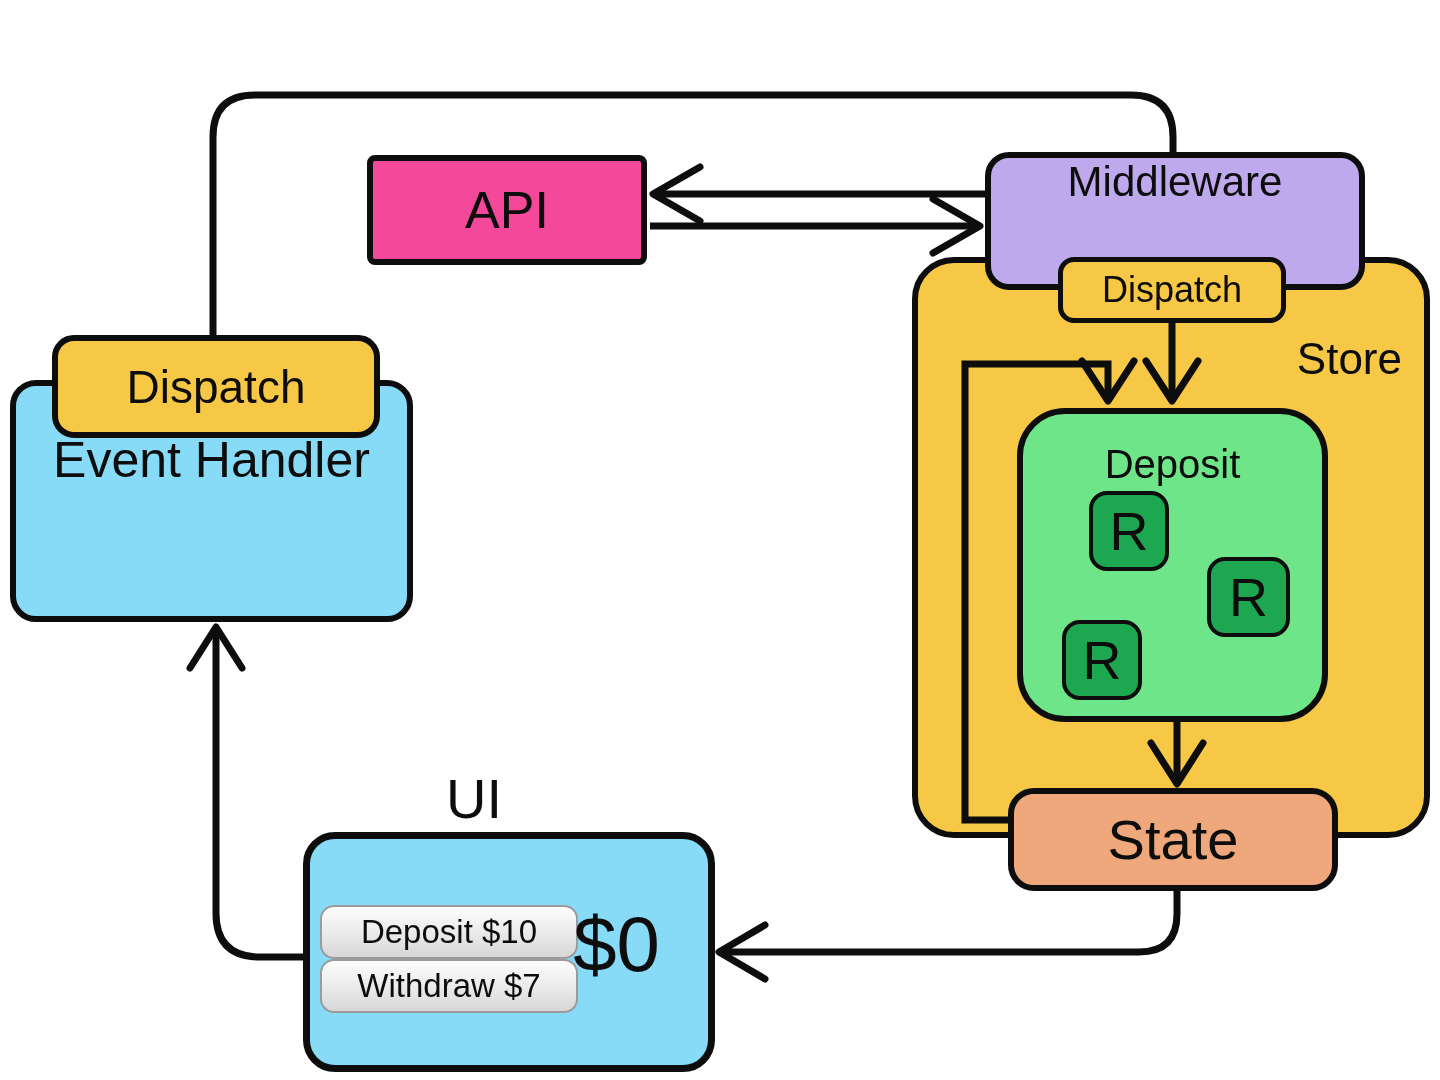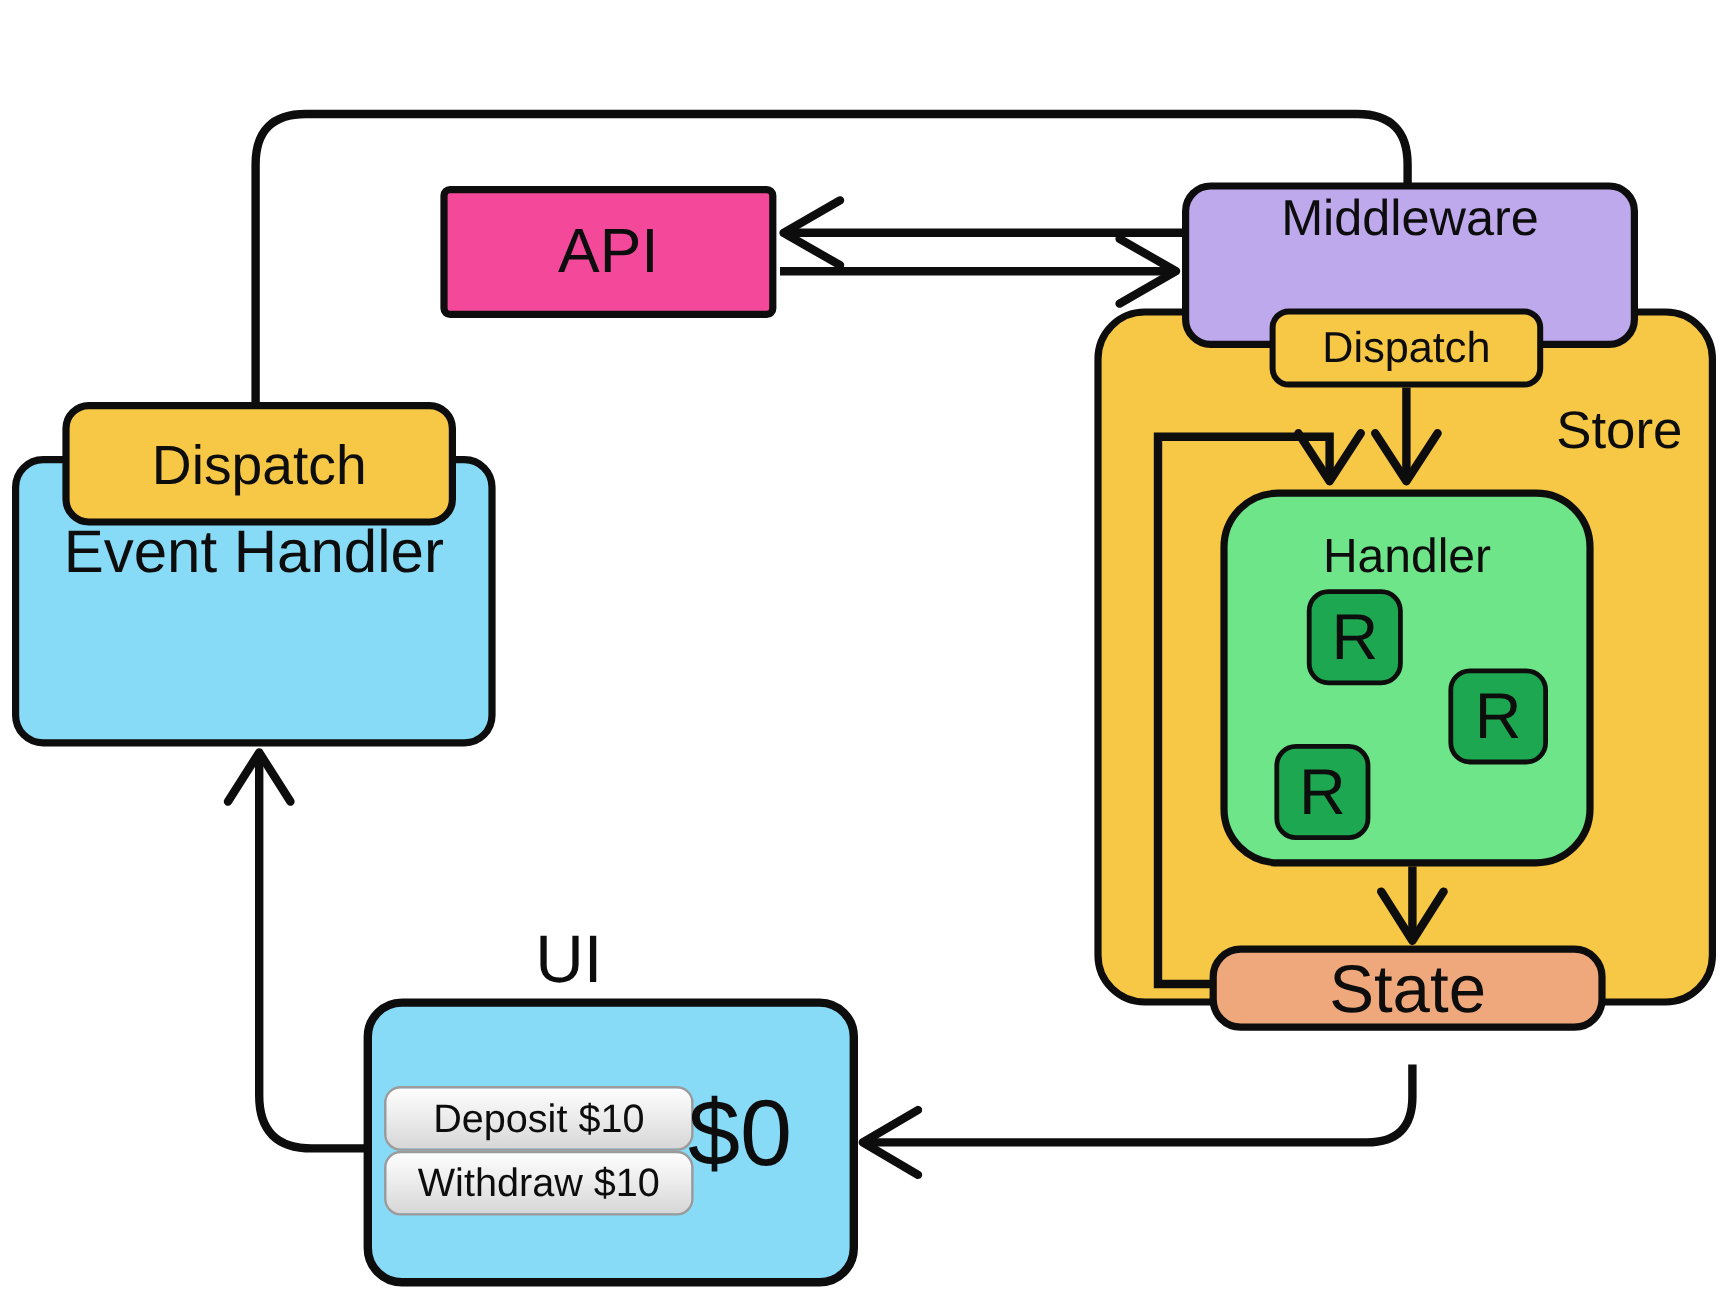--- a/index.html
+++ b/index.html
@@ -96,7 +96,7 @@
   </div>
 
   <div class="node reducer">
-    <span class="reducer-label">Handler</span>
+    <span class="reducer-label">Deposit</span>
     <div class="r-unit r1">
       <span>R</span>
     </div>

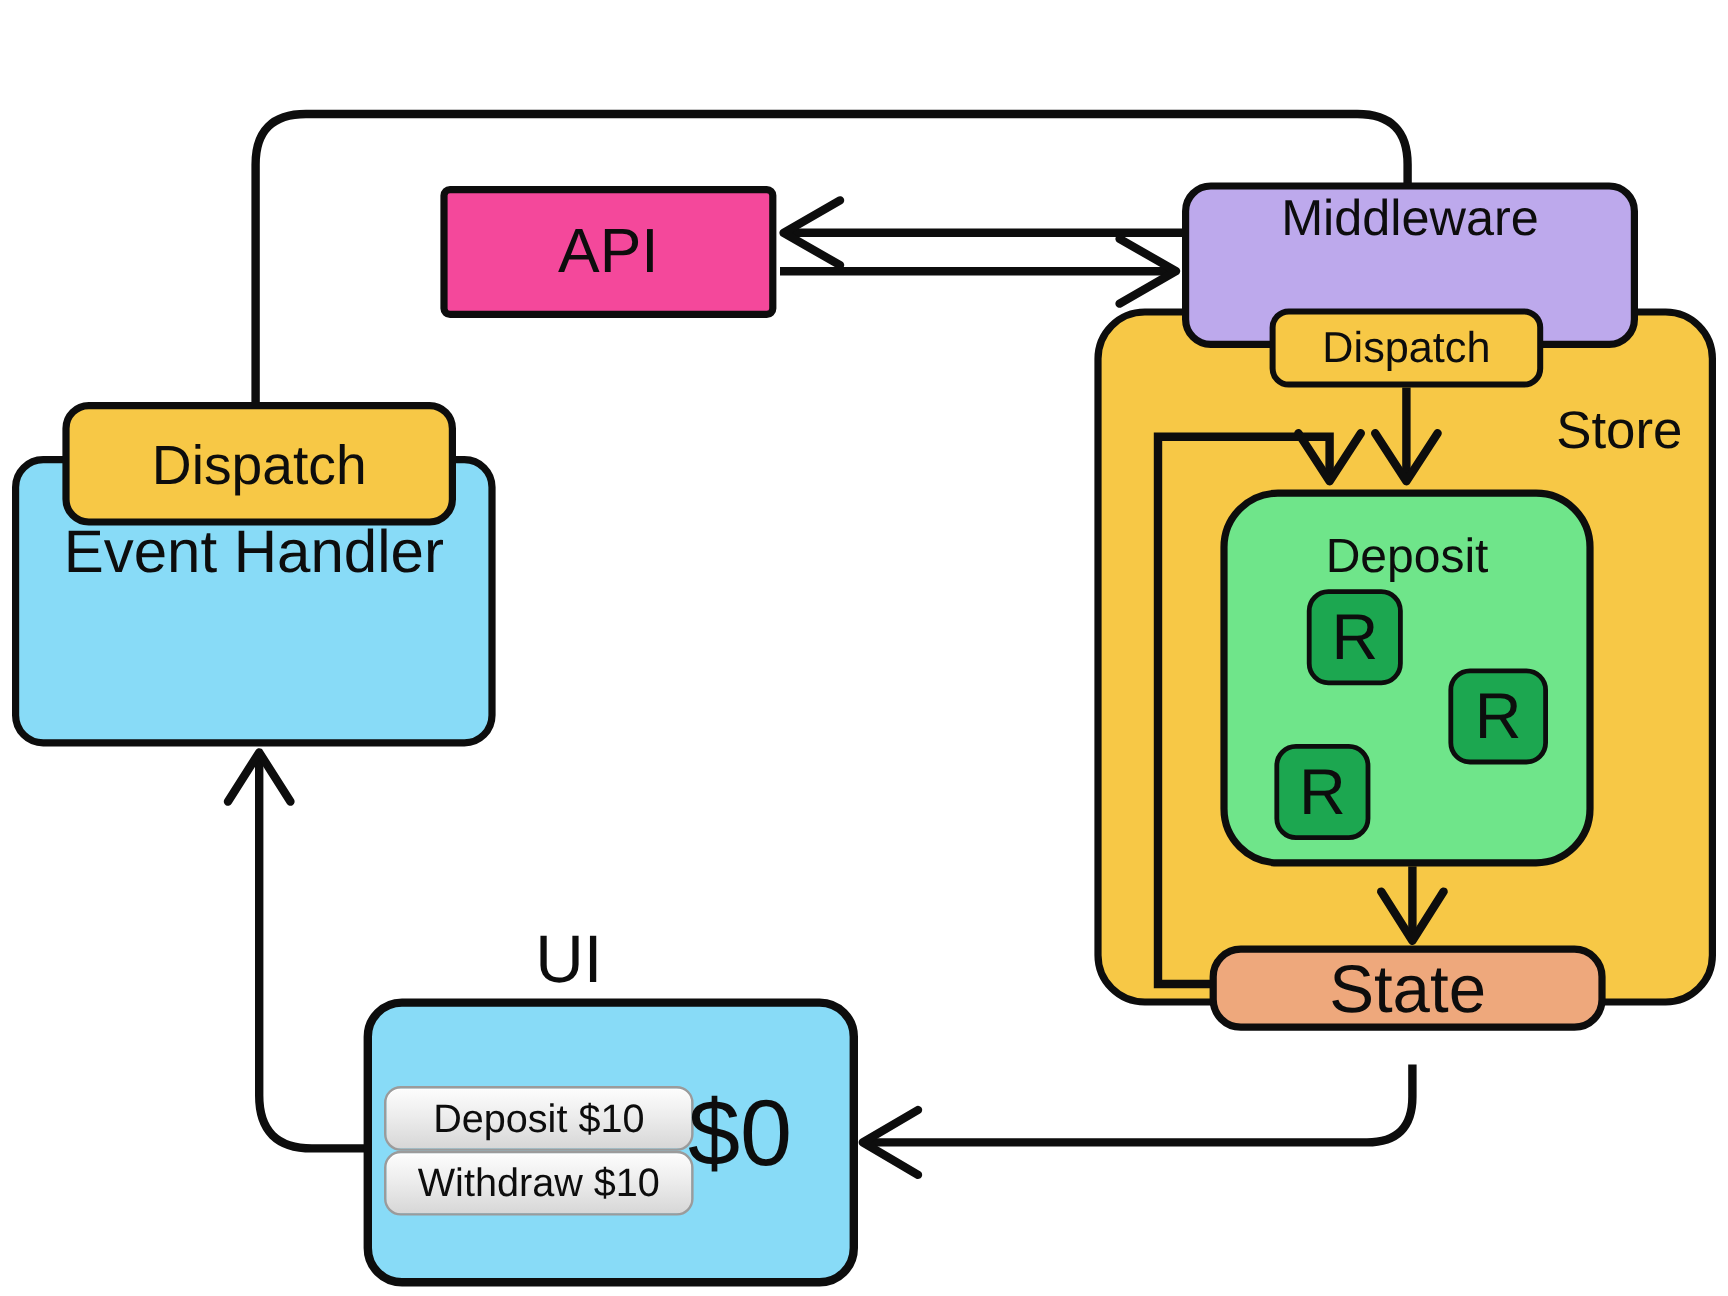--- a/index.html
+++ b/index.html
@@ -33,7 +33,7 @@
   .r1{left:66px;top:77px;width:80px;height:80px;}   
   .r2{left:184px;top:143px;width:83px;height:80px;}
   .r3{left:39px;top:206px;width:80px;height:80px;}
-  .state{left:1008px;top:788px;width:330px;height:71px;background:var(--state,#eea87c);
+  .state{left:1008px;top:788px;width:330px;height:103px;background:var(--state,#eea87c);
        border-radius:26px;font-size:56px;z-index:3;}
   .eh-dispatch{left:52px;top:335px;width:328px;height:103px;background:var(--store,#f7c846);
        border-radius:22px;font-size:46px;z-index:4;}

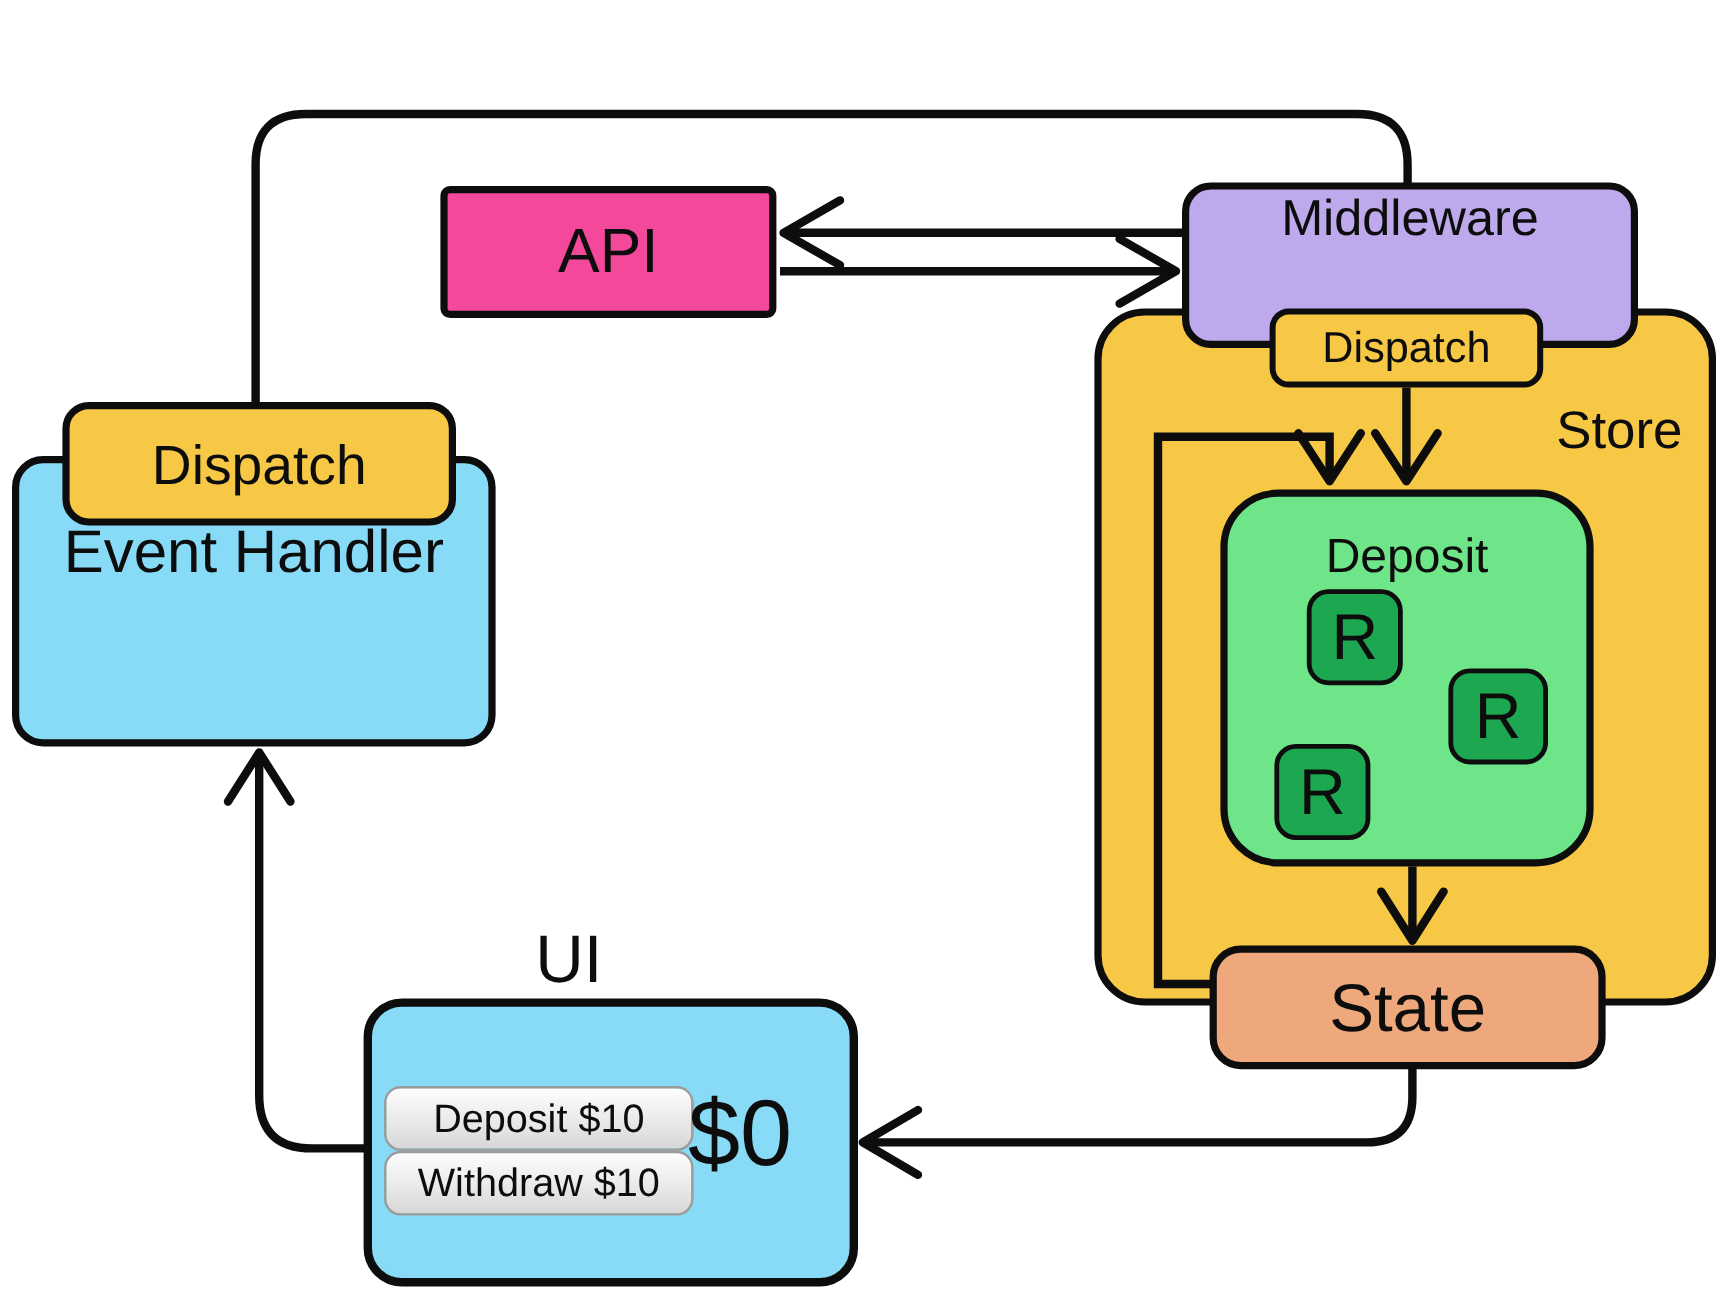--- a/index.html
+++ b/index.html
@@ -127,7 +127,7 @@
   <div class="node ui">
     <div class="ui-buttons">
       <div class="ui-btn">Deposit $10</div>
-      <div class="ui-btn">Withdraw $10</div>
+      <div class="ui-btn">Withdraw $7</div>
     </div>
     <div class="ui-balance">$0</div>
   </div>

